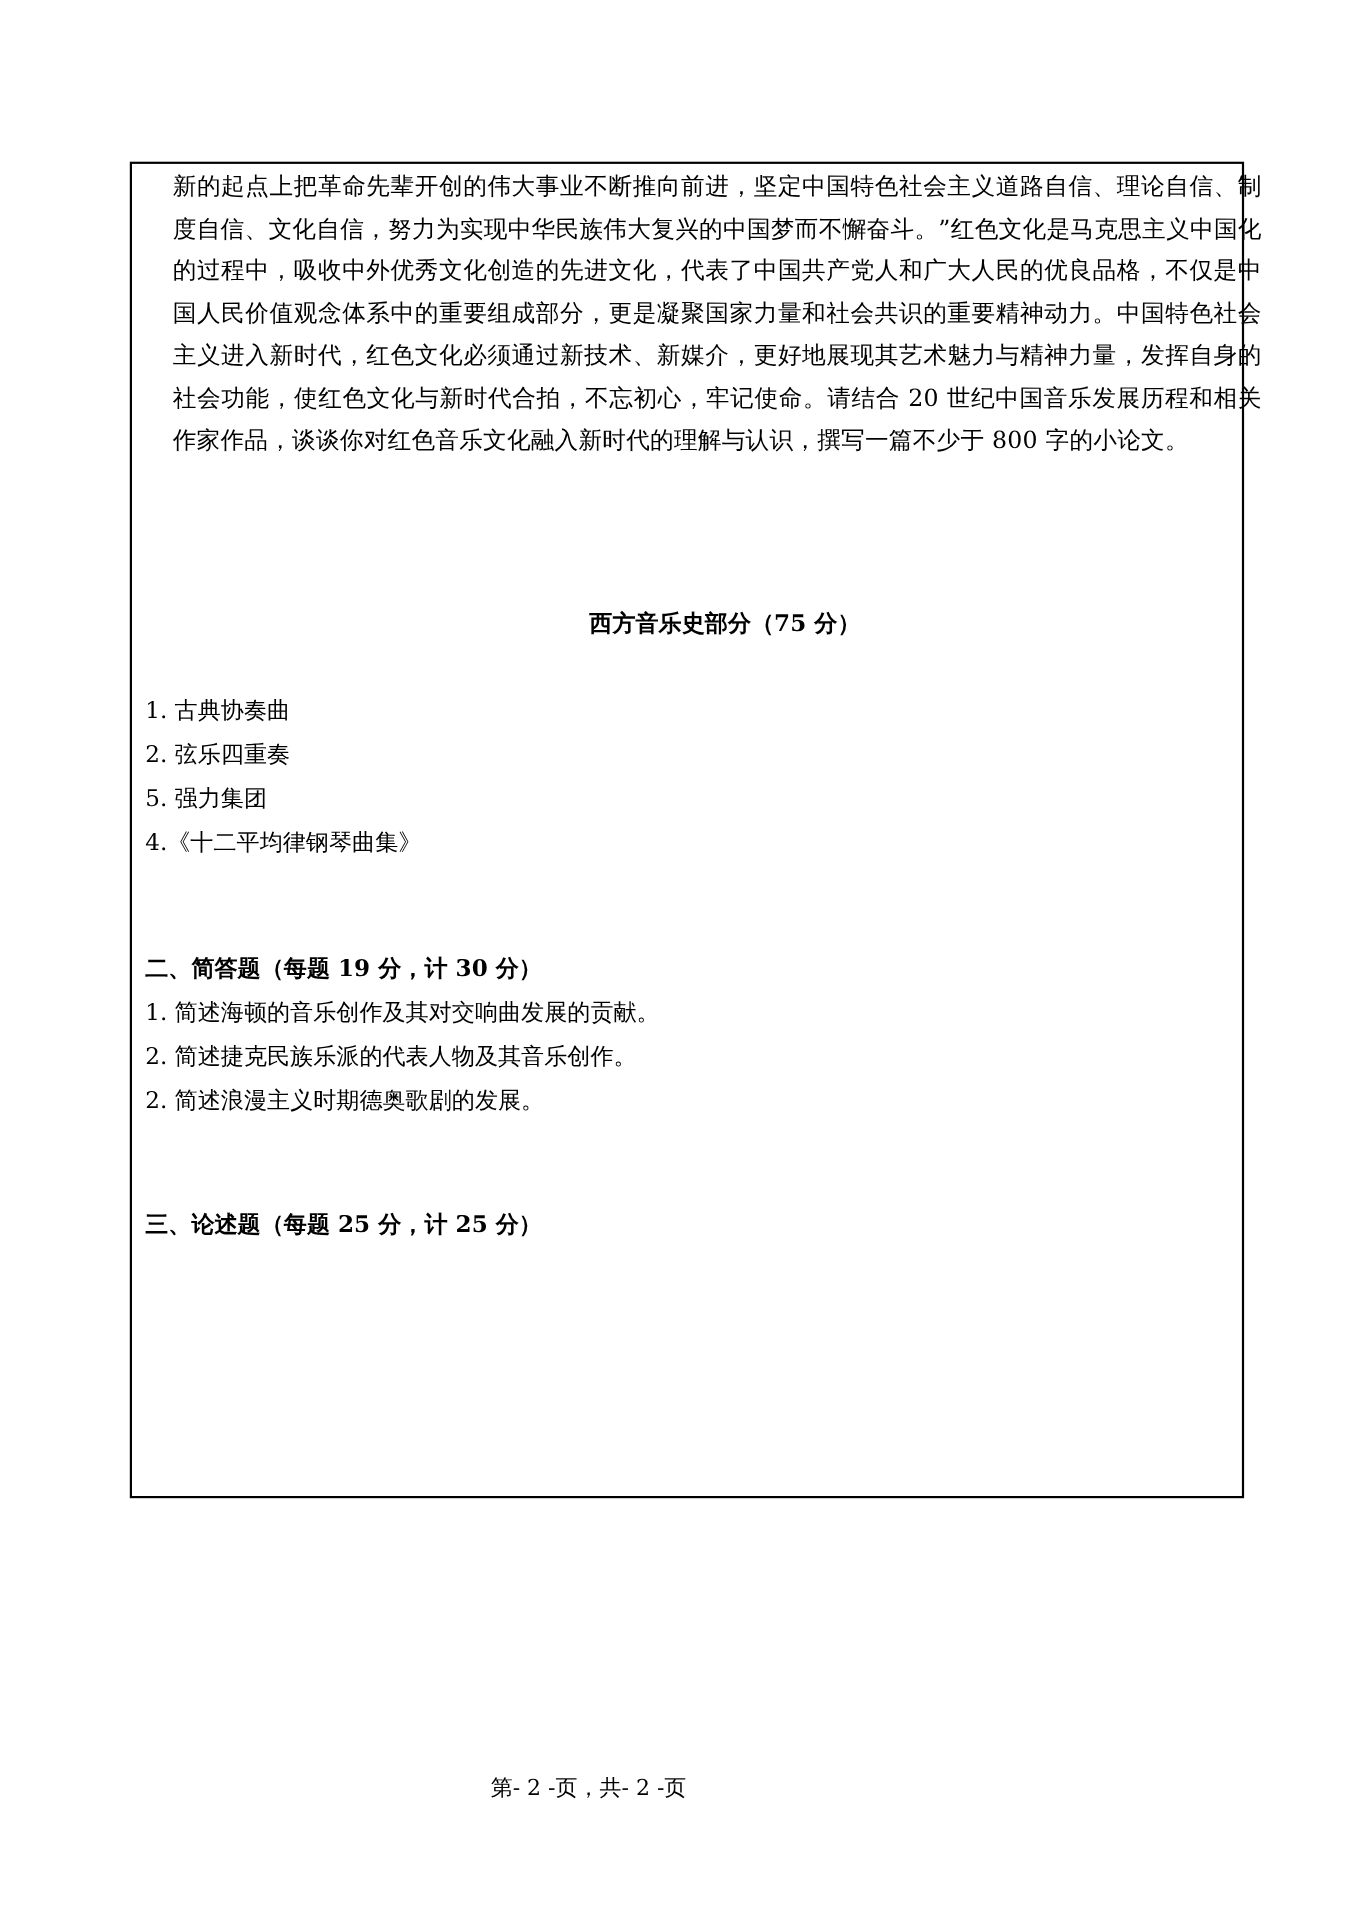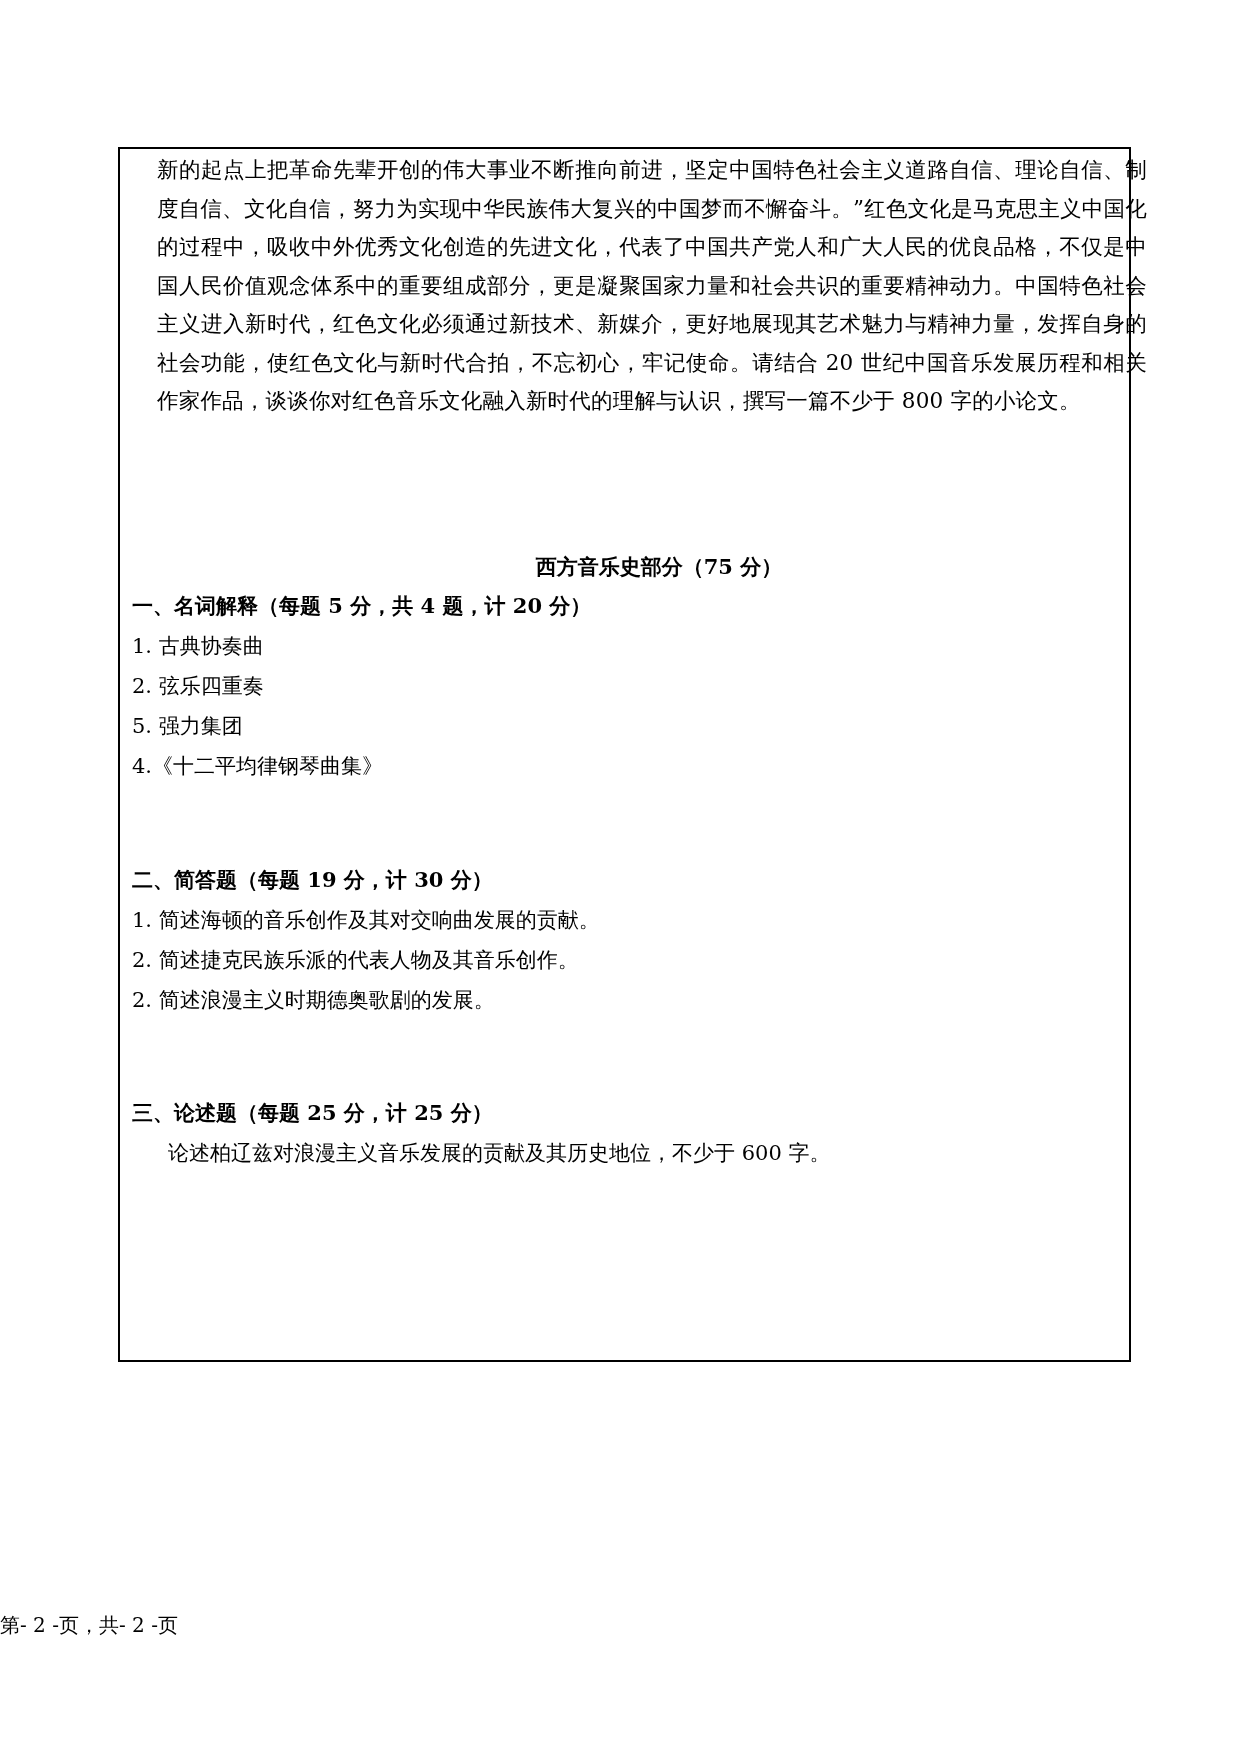--- a/index.html
+++ b/index.html
@@ -64,7 +64,6 @@
 
   <div class="section-title">西方音乐史部分（75 分）</div>
 
-  <div class="heading h1">一、名词解释（每题 5 分，共 4 题，计 20 分）</div>
   <div class="item i1">1. 古典协奏曲</div>
   <div class="item i2">2. 弦乐四重奏</div>
   <div class="item i3">5. 强力集团</div>

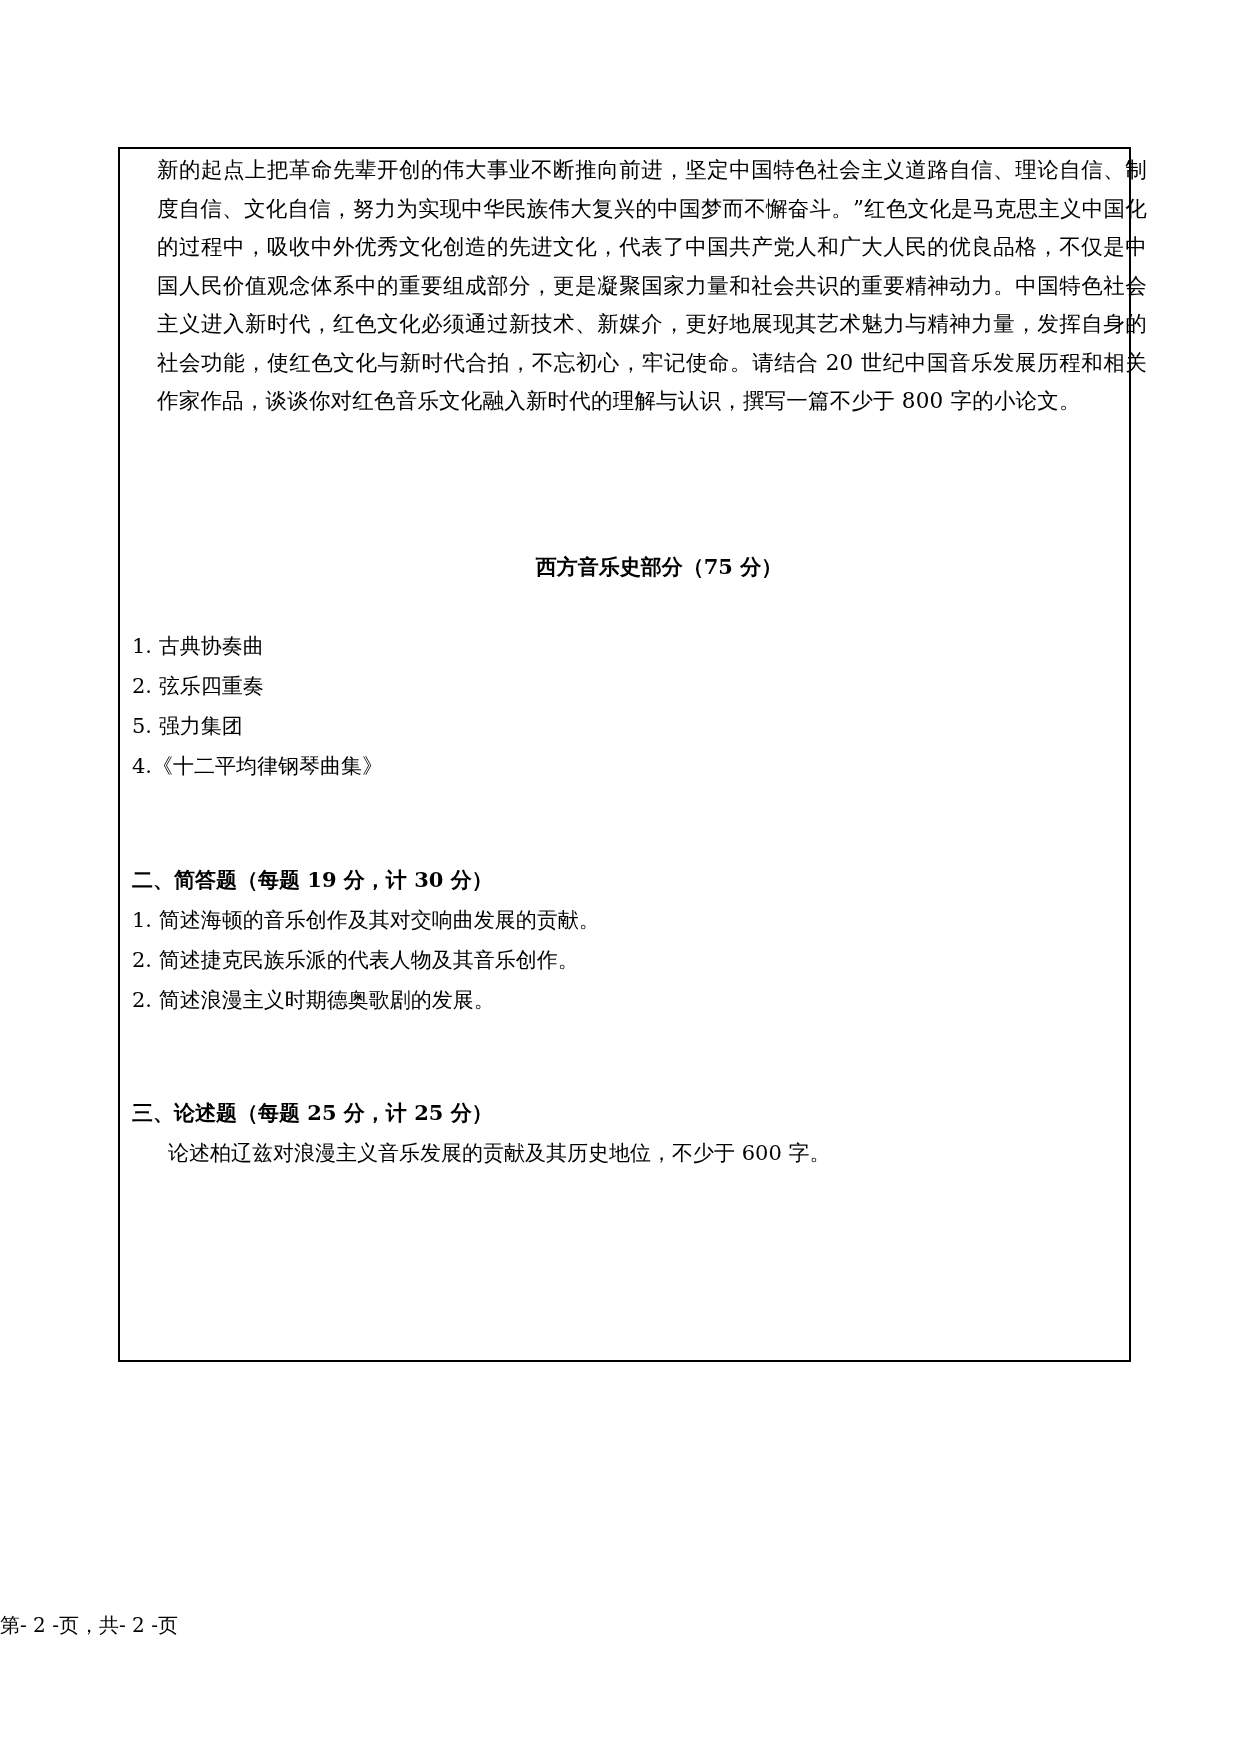--- a/index.html
+++ b/index.html
@@ -75,7 +75,6 @@
   <div class="item j3">2. 简述浪漫主义时期德奥歌剧的发展。</div>
 
   <div class="heading h3">三、论述题（每题 25 分，计 25 分）</div>
-  <div class="item k1">论述柏辽兹对浪漫主义音乐发展的贡献及其历史地位，不少于 600 字。</div>
 </div>
 
 <div class="footer">第- 2 -页，共- 2 -页</div>

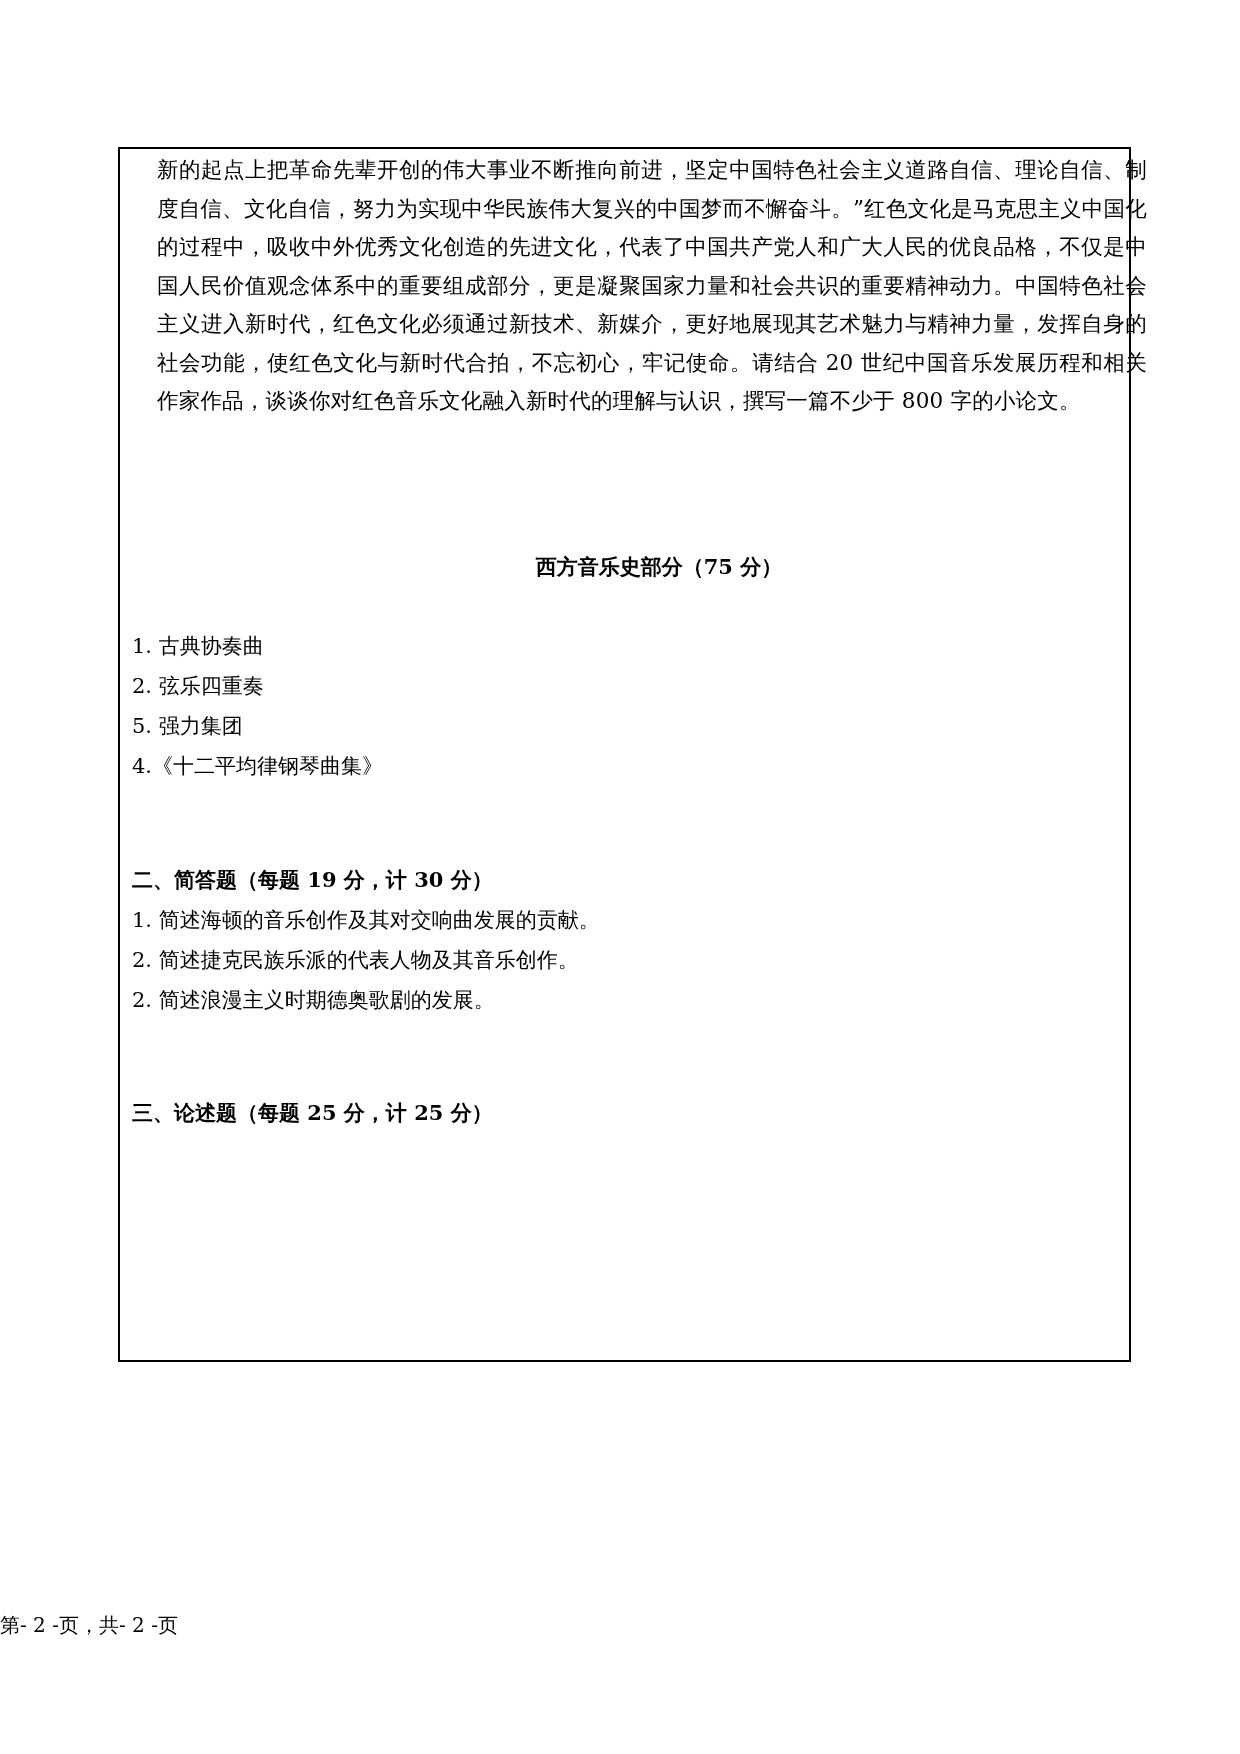--- a/index.html
+++ b/index.html
@@ -53,7 +53,7 @@
   .k1 { top: 990px; left: 48px; }
   .footer {
     position: absolute; top: 1612px; left: 0; width: 1070px;
-    text-align: left; font-size: 20px;
+    text-align: center; font-size: 20px;
   }
 </style>
 </head>

